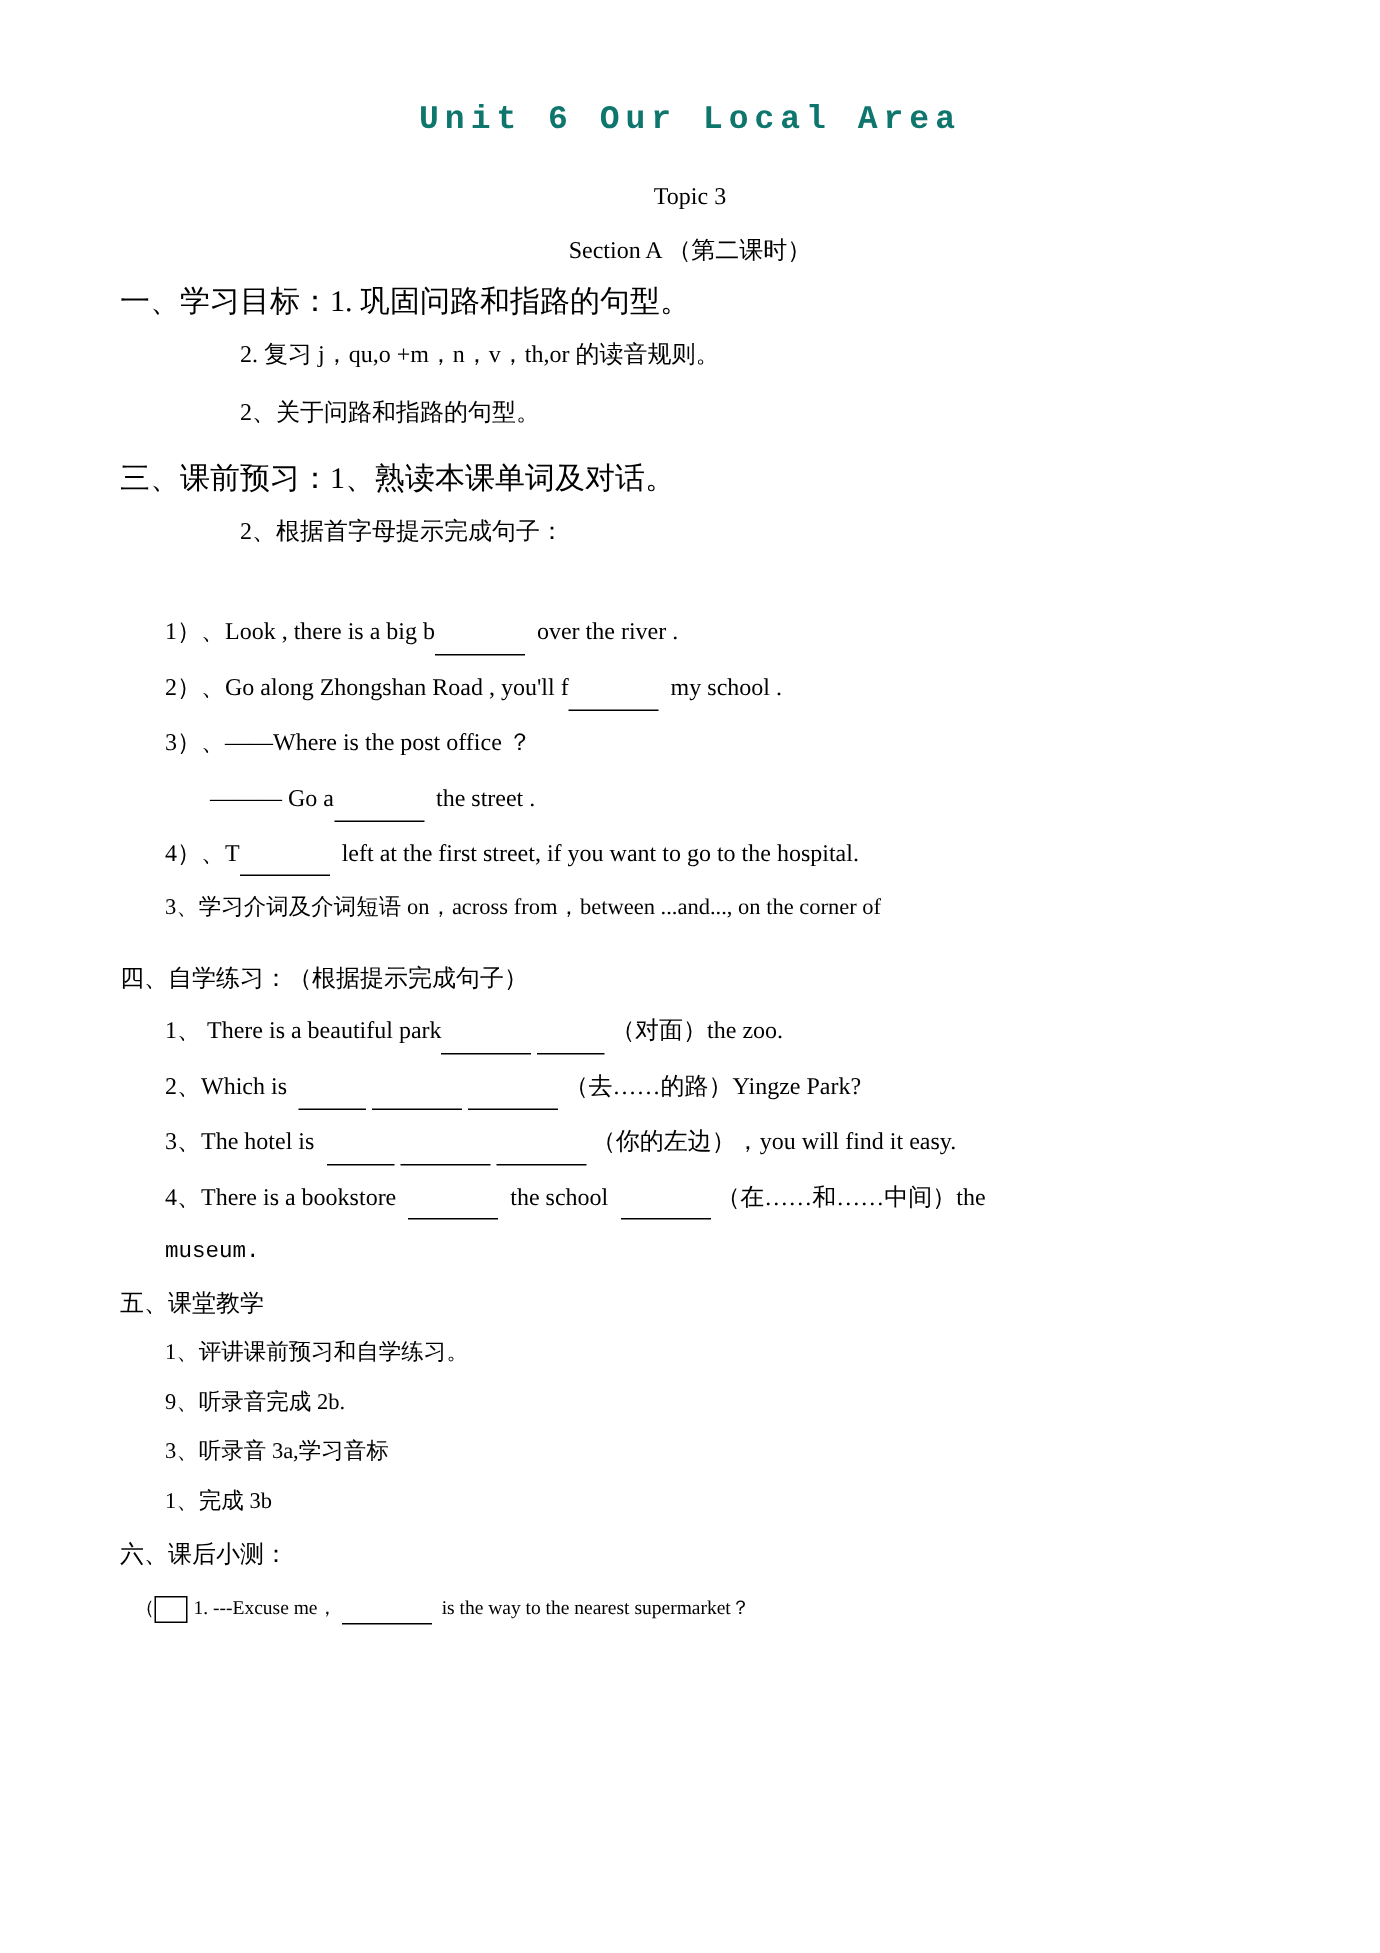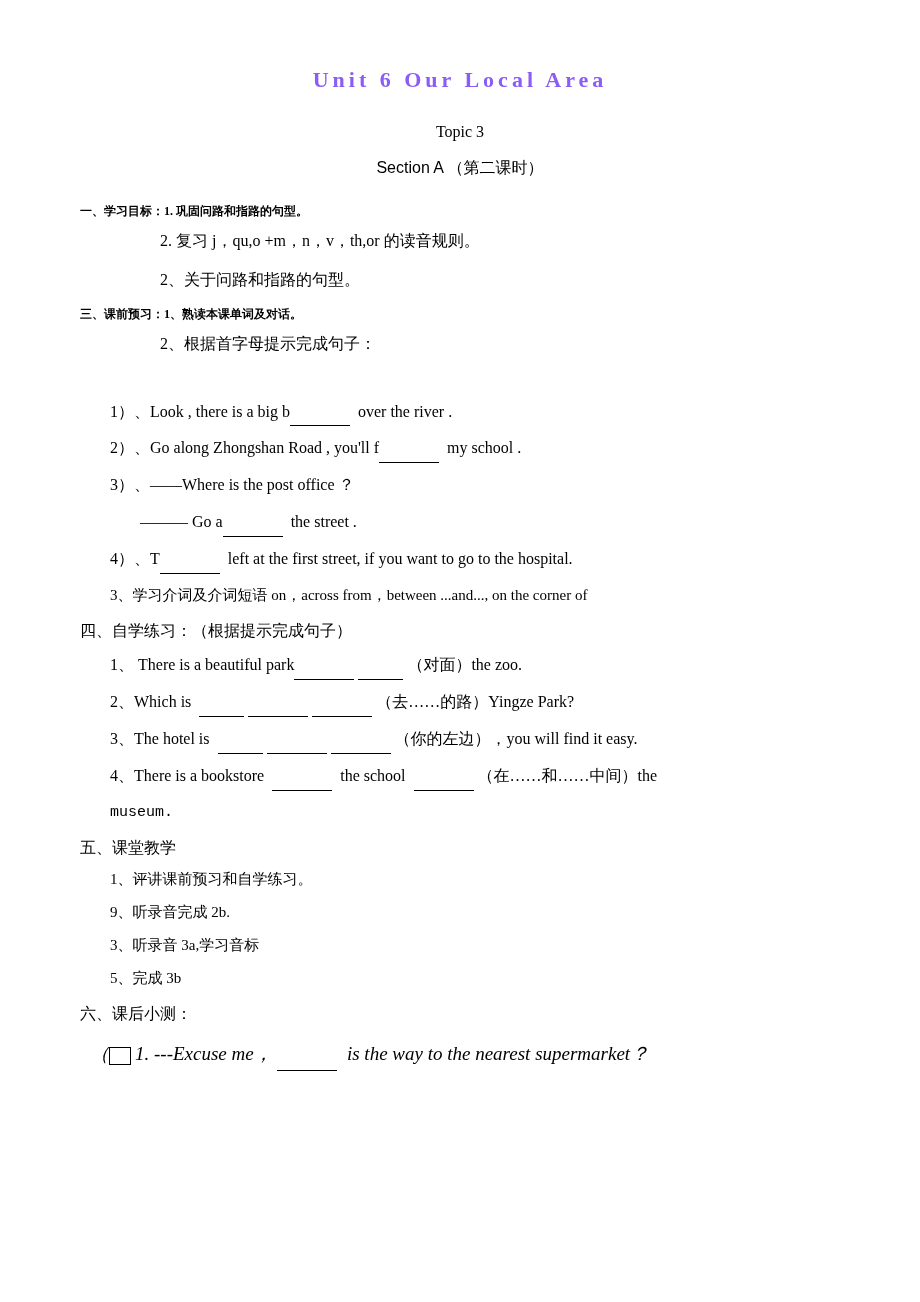--- a/index.html
+++ b/index.html
@@ -19,8 +19,8 @@
     }
     .page-title {
       text-align: center;
-      color: #8b5cf6;
-      font-family: Liberation Serif, serif;
+      color: #0f766e;
+      font-family: Liberation Mono, monospace;
       font-size: 22px;
       font-weight: bold;
       letter-spacing: 4px;

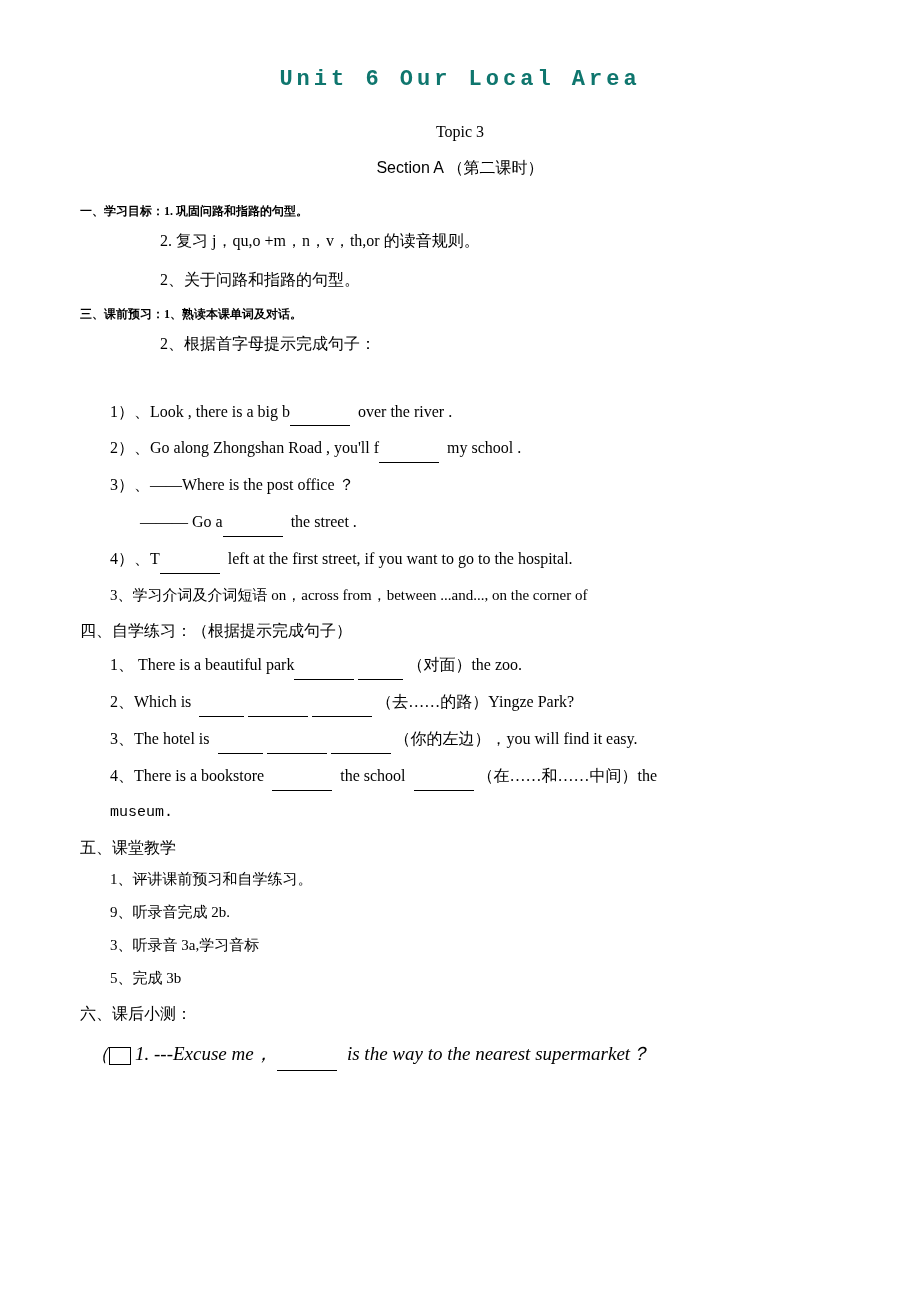--- a/index.html
+++ b/index.html
@@ -35,8 +35,7 @@
     .section-title {
       text-align: center;
       font-size: 16px;
-      margin-bottom: 18px;
-      font-family: Liberation Sans, sans-serif;
+      font-family: Liberation Serif, serif;
     }
     .section {
       margin-bottom: 10px;

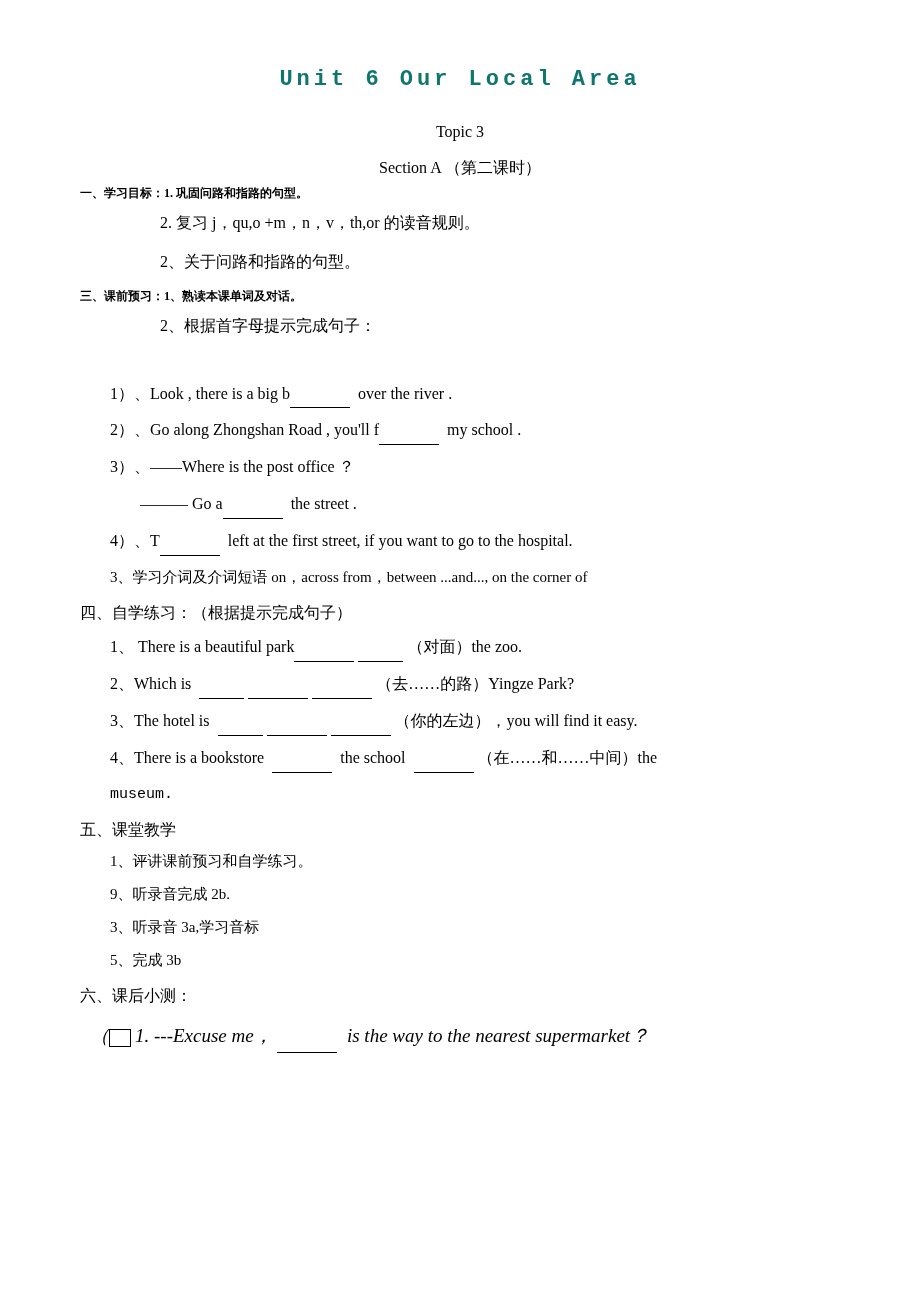--- a/index.html
+++ b/index.html
@@ -41,9 +41,8 @@
       margin-bottom: 10px;
     }
     .section-header {
-      font-size: 12px;
+      font-size: 20px;
       margin-bottom: 4px;
-      font-weight: bold;
     }
     .indent-line {
       padding-left: 80px;

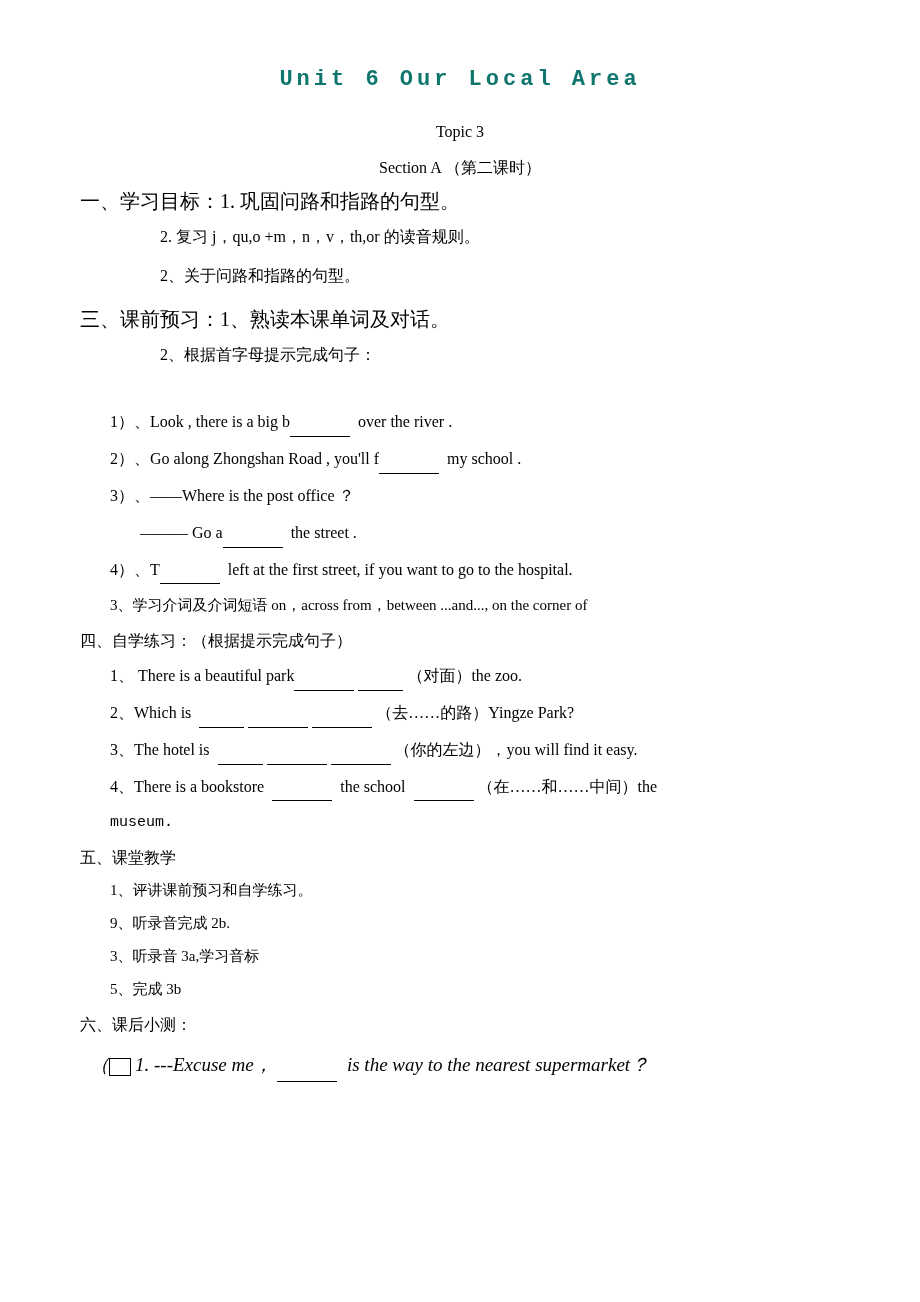--- a/index.html
+++ b/index.html
@@ -86,7 +86,7 @@
     .self-practice {
       font-size: 16px;
       margin-bottom: 6px;
-      margin-top: 8px;
+      margin-top: 20px;
     }
     .classroom-section {
       font-size: 16px;

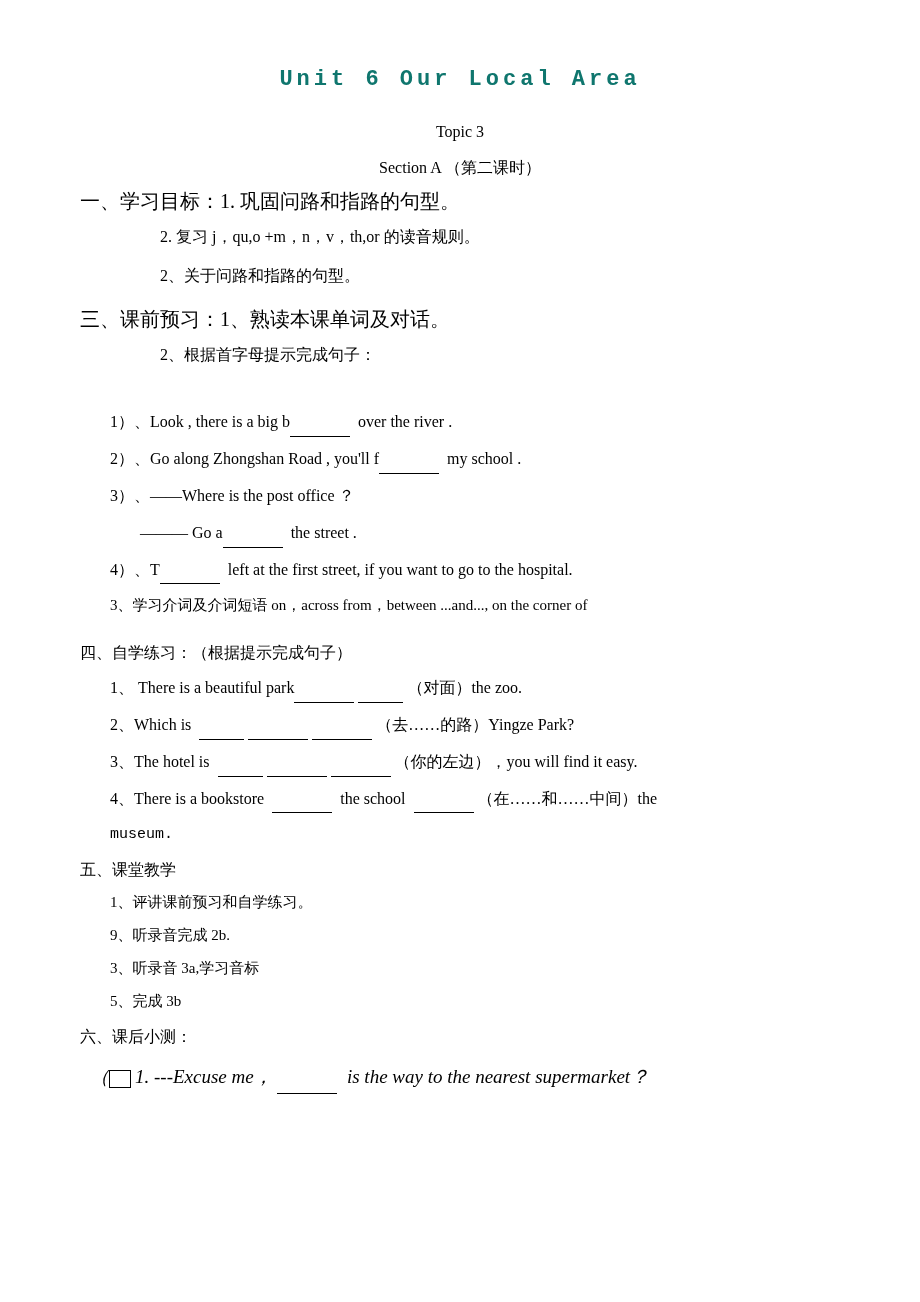--- a/index.html
+++ b/index.html
@@ -200,7 +200,7 @@
   <span>3、听录音 3a,学习音标</span>
 </div>
 <div class="note-line">
-  <span>5、完成 3b</span>
+  <span>1、完成 3b</span>
 </div>
 
 

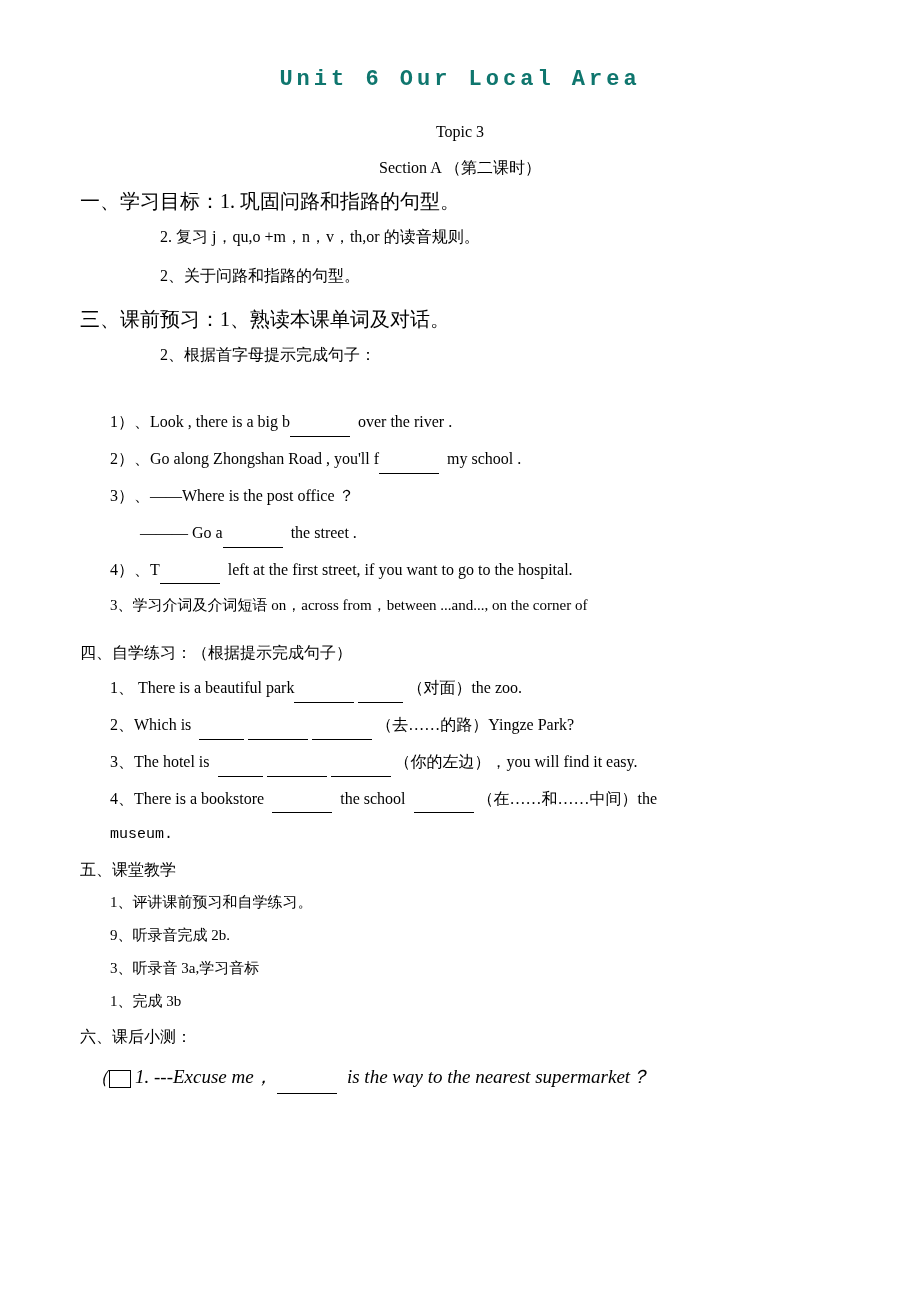--- a/index.html
+++ b/index.html
@@ -98,10 +98,9 @@
     }
     .last-exercise {
       padding-left: 10px;
-      font-size: 19px;
+      font-size: 13px;
       margin-top: 8px;
       font-family: "Times New Roman", serif;
-      font-style: italic;
     }
   </style>
 </head>

